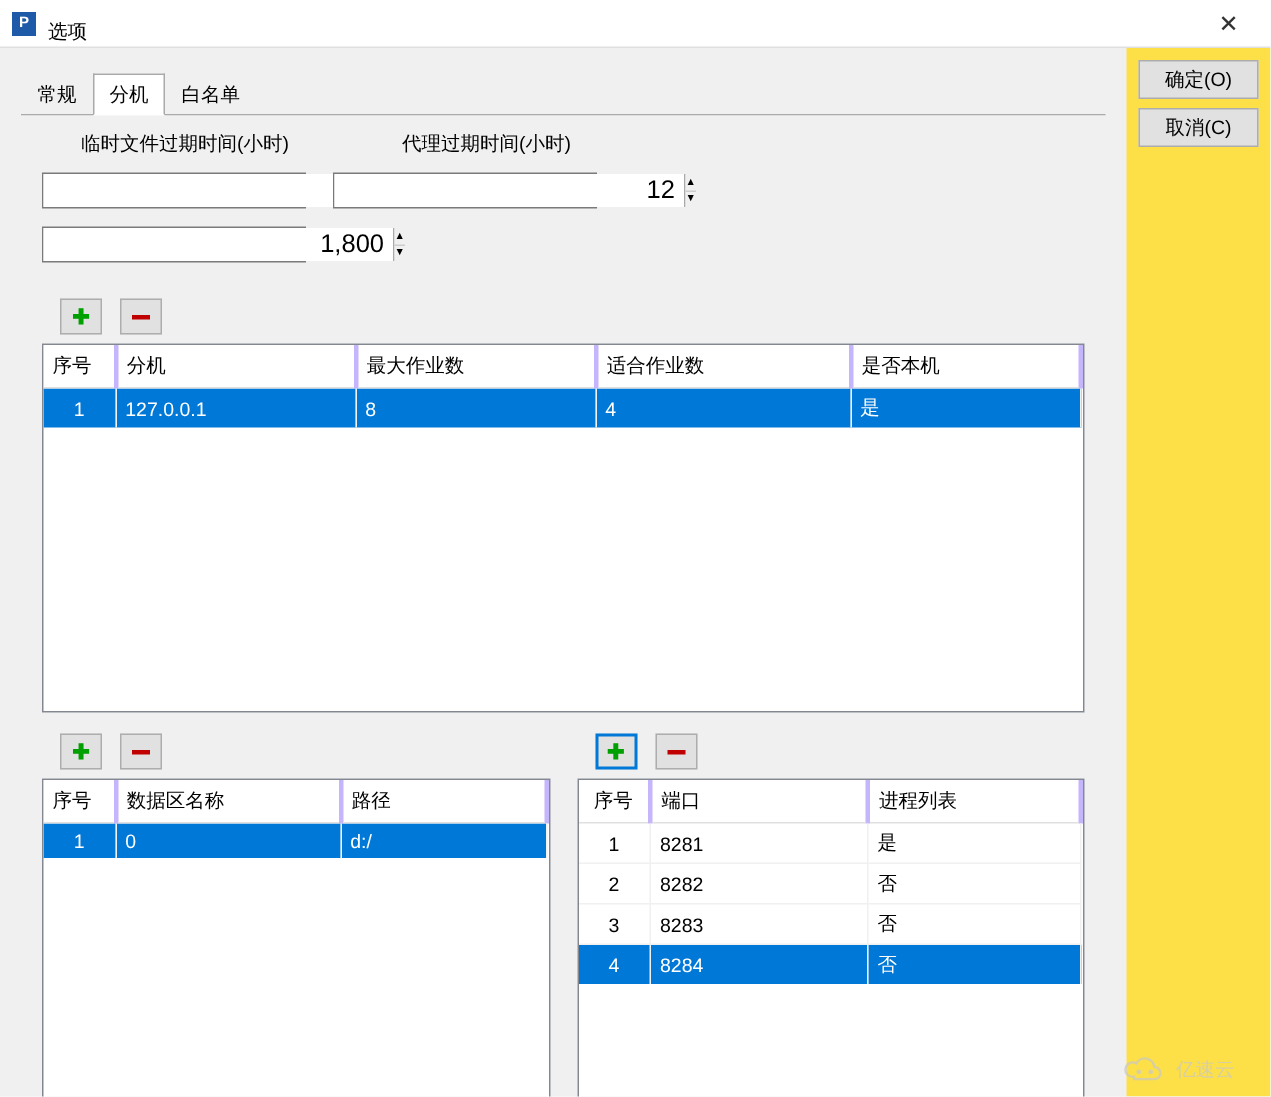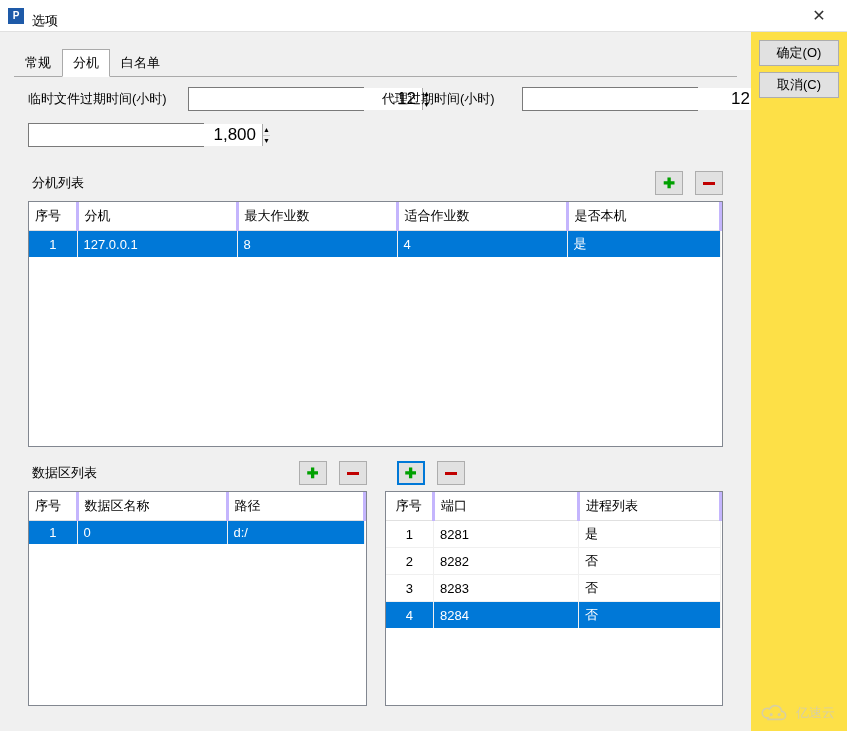--- a/index.html
+++ b/index.html
@@ -20,7 +20,7 @@
 
 .form-area { background: #f0f0f0; padding: 10px 14px 6px; }
 .form-row { display: flex; align-items: center; gap: 18px; margin-bottom: 12px; }
-.form-group { display: flex; align-items: center; gap: 10px; }
+.form-group { display: flex; align-items: flex-end; gap: 10px; flex-direction: column; }
 .form-label { color: #000; white-space: nowrap; width: 150px; }
 .spinner { display: flex; width: 176px; height: 24px; border: 1px solid #7a7a7a; background: #fff; }
 .spinner input { flex: 1; border: none; text-align: right; padding: 0 6px; outline: none; font-size: 17px; }

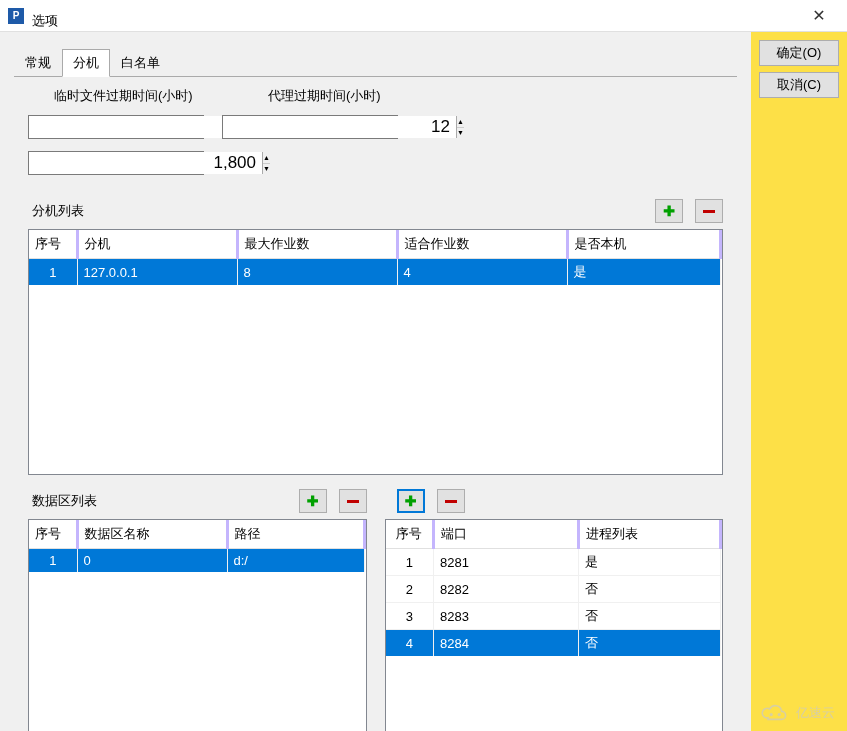--- a/index.html
+++ b/index.html
@@ -109,7 +109,6 @@
 
     <div class="section">
       <div class="section-header">
-        <div class="section-title">分机列表</div>
         <div class="icon-btn">
             <span class="plus">✚</span>
           </div>

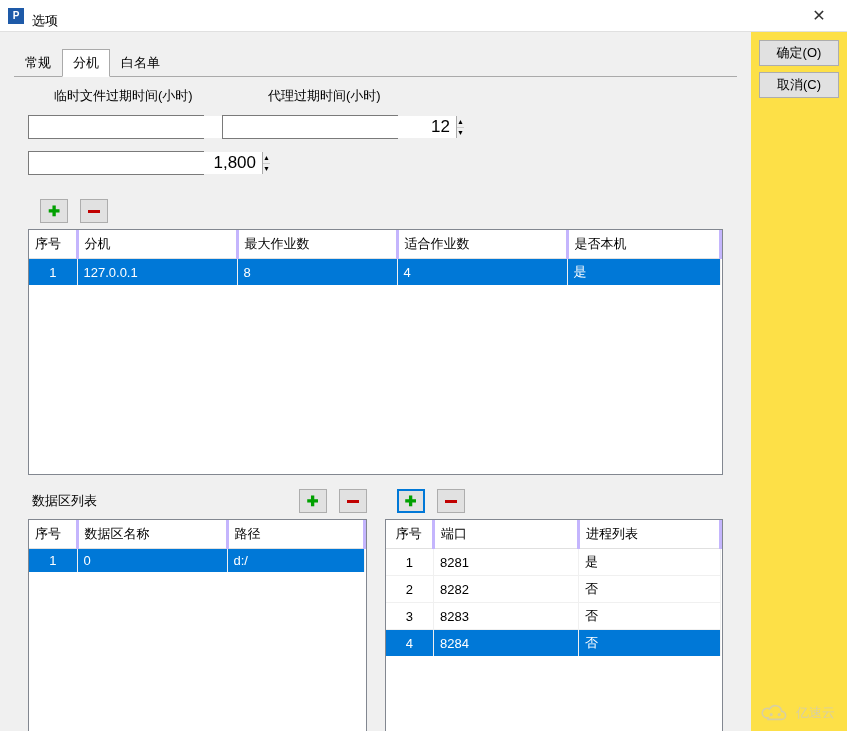--- a/index.html
+++ b/index.html
@@ -150,7 +150,6 @@
     <div class="lower">
       <div class="col">
         <div class="section-header">
-          <div class="section-title">数据区列表</div>
           <div class="icon-btn">
               <span class="plus">✚</span>
             </div>

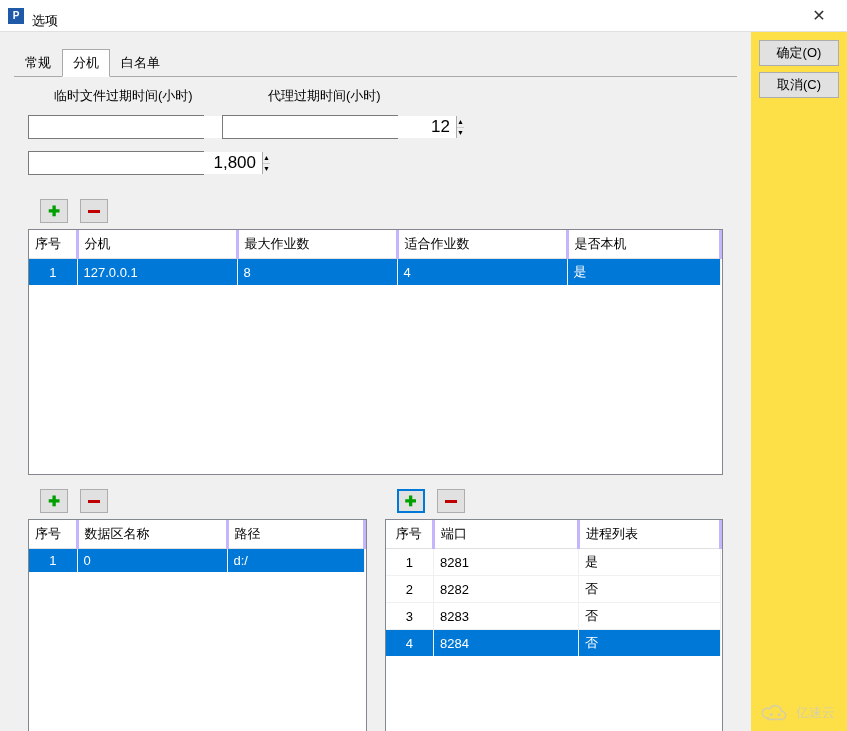--- a/index.html
+++ b/index.html
@@ -51,7 +51,7 @@
 
 .btn { height: 26px; border: 1px solid #adadad; background: #e1e1e1; cursor: pointer; display: flex; align-items: center; justify-content: center; color: #000; padding: 0 4px; }
 
-.watermark { position: absolute; right: 12px; bottom: 8px; color: #c8c8c8; font-size: 16px; display: flex; align-items: center; gap: 4px; opacity: 0.7; }
+.watermark { position: absolute; right: 24px; bottom: 8px; color: #c8c8c8; font-size: 16px; display: flex; align-items: center; gap: 4px; opacity: 0.7; }
 .watermark svg { width: 32px; height: 20px; }
 </style>
 </head>

